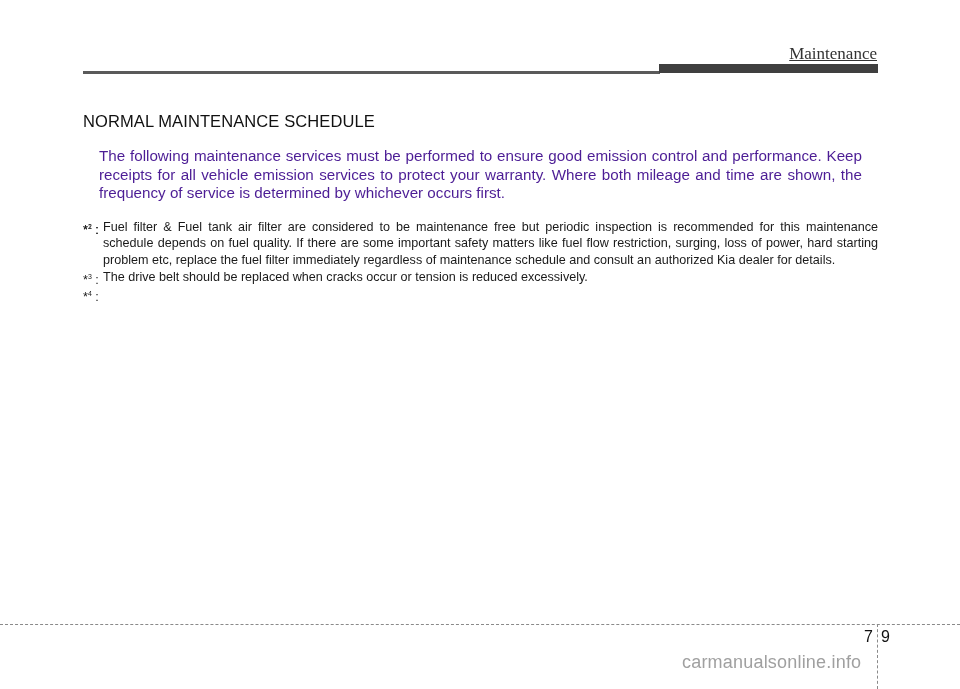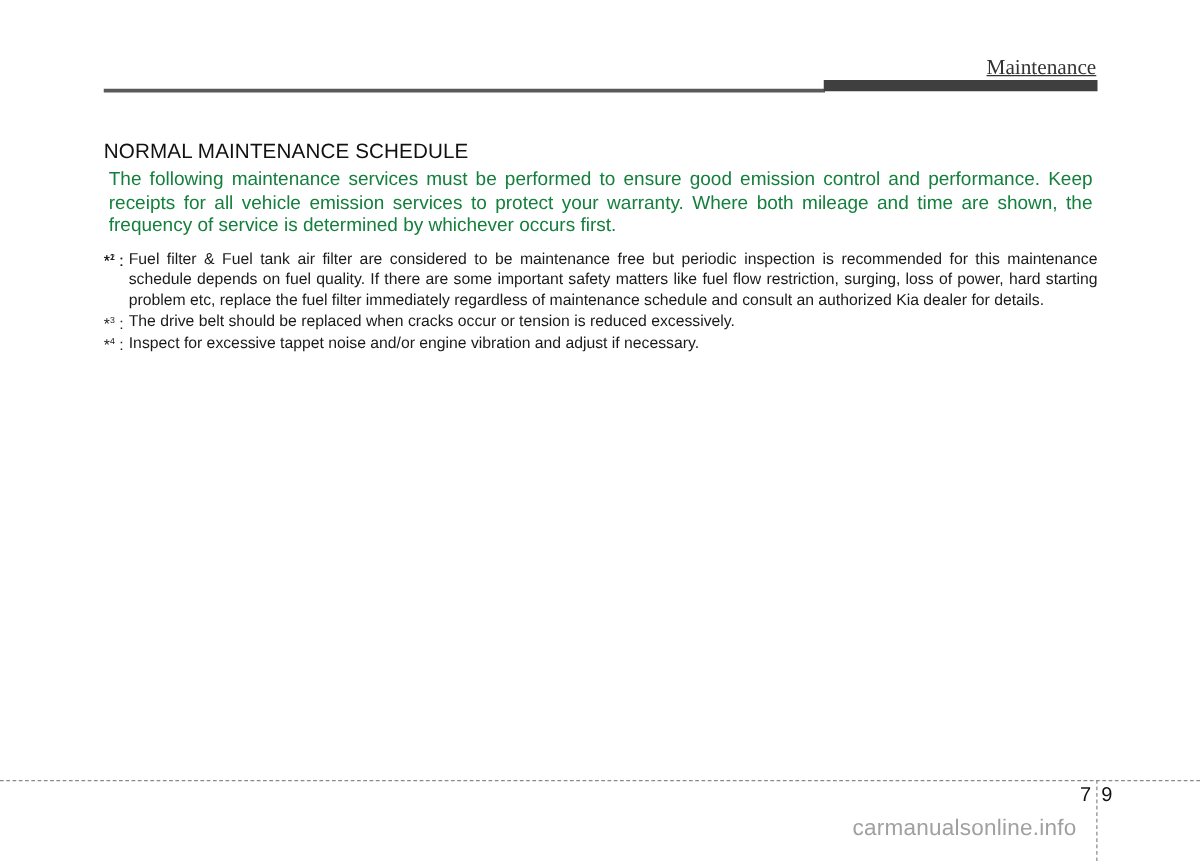--- a/index.html
+++ b/index.html
@@ -29,8 +29,8 @@
       letter-spacing: 0.1px;
     }
     .intro {
-      font-size: 15.2px; line-height: 18.5px; margin: 4px;
-      text-align: justify; color: #15803d;
+      font-size: 15.2px; line-height: 18.5px; margin: 16px;
+      text-align: justify; color: #4c1d95;
     }
     .notes { margin-top: 8px; font-size: 12.6px; line-height: 16.8px; color: #1a1a1a; }
     .note { position: relative; padding-left: 20px; text-align: justify; }

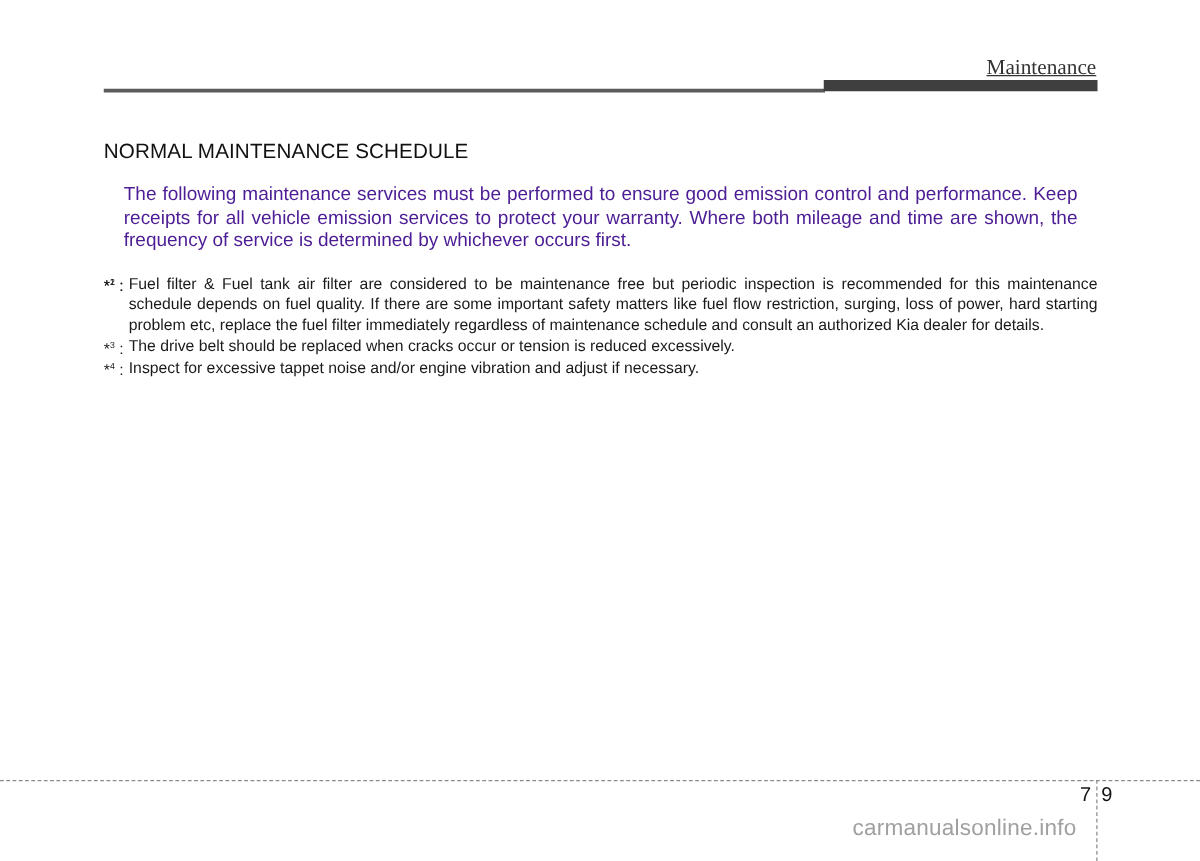--- a/index.html
+++ b/index.html
@@ -84,7 +84,6 @@
     </div>
     <div class="note">
       <span class="note-mark"><span>*</span><sup>4</sup> <span>:</span></span>
-      <span>Inspect for excessive tappet noise and/or engine vibration and adjust if necessary.</span>
     </div>
   </div>
 </div>

